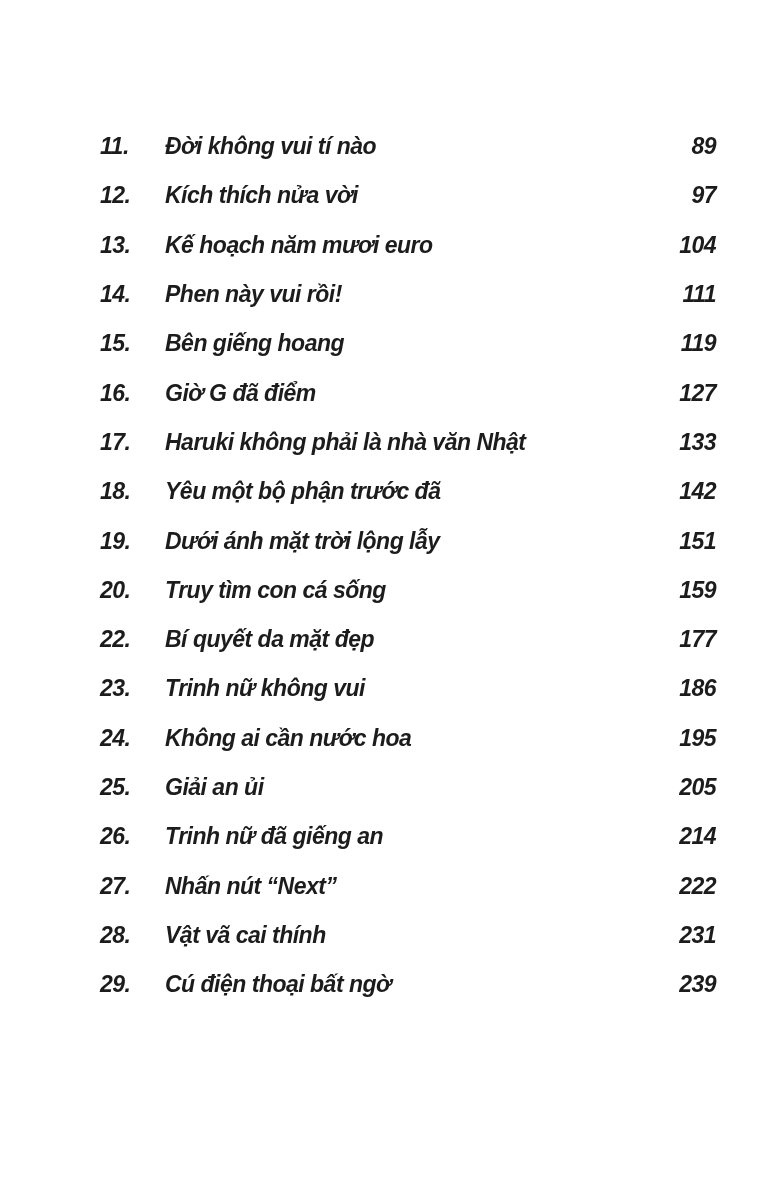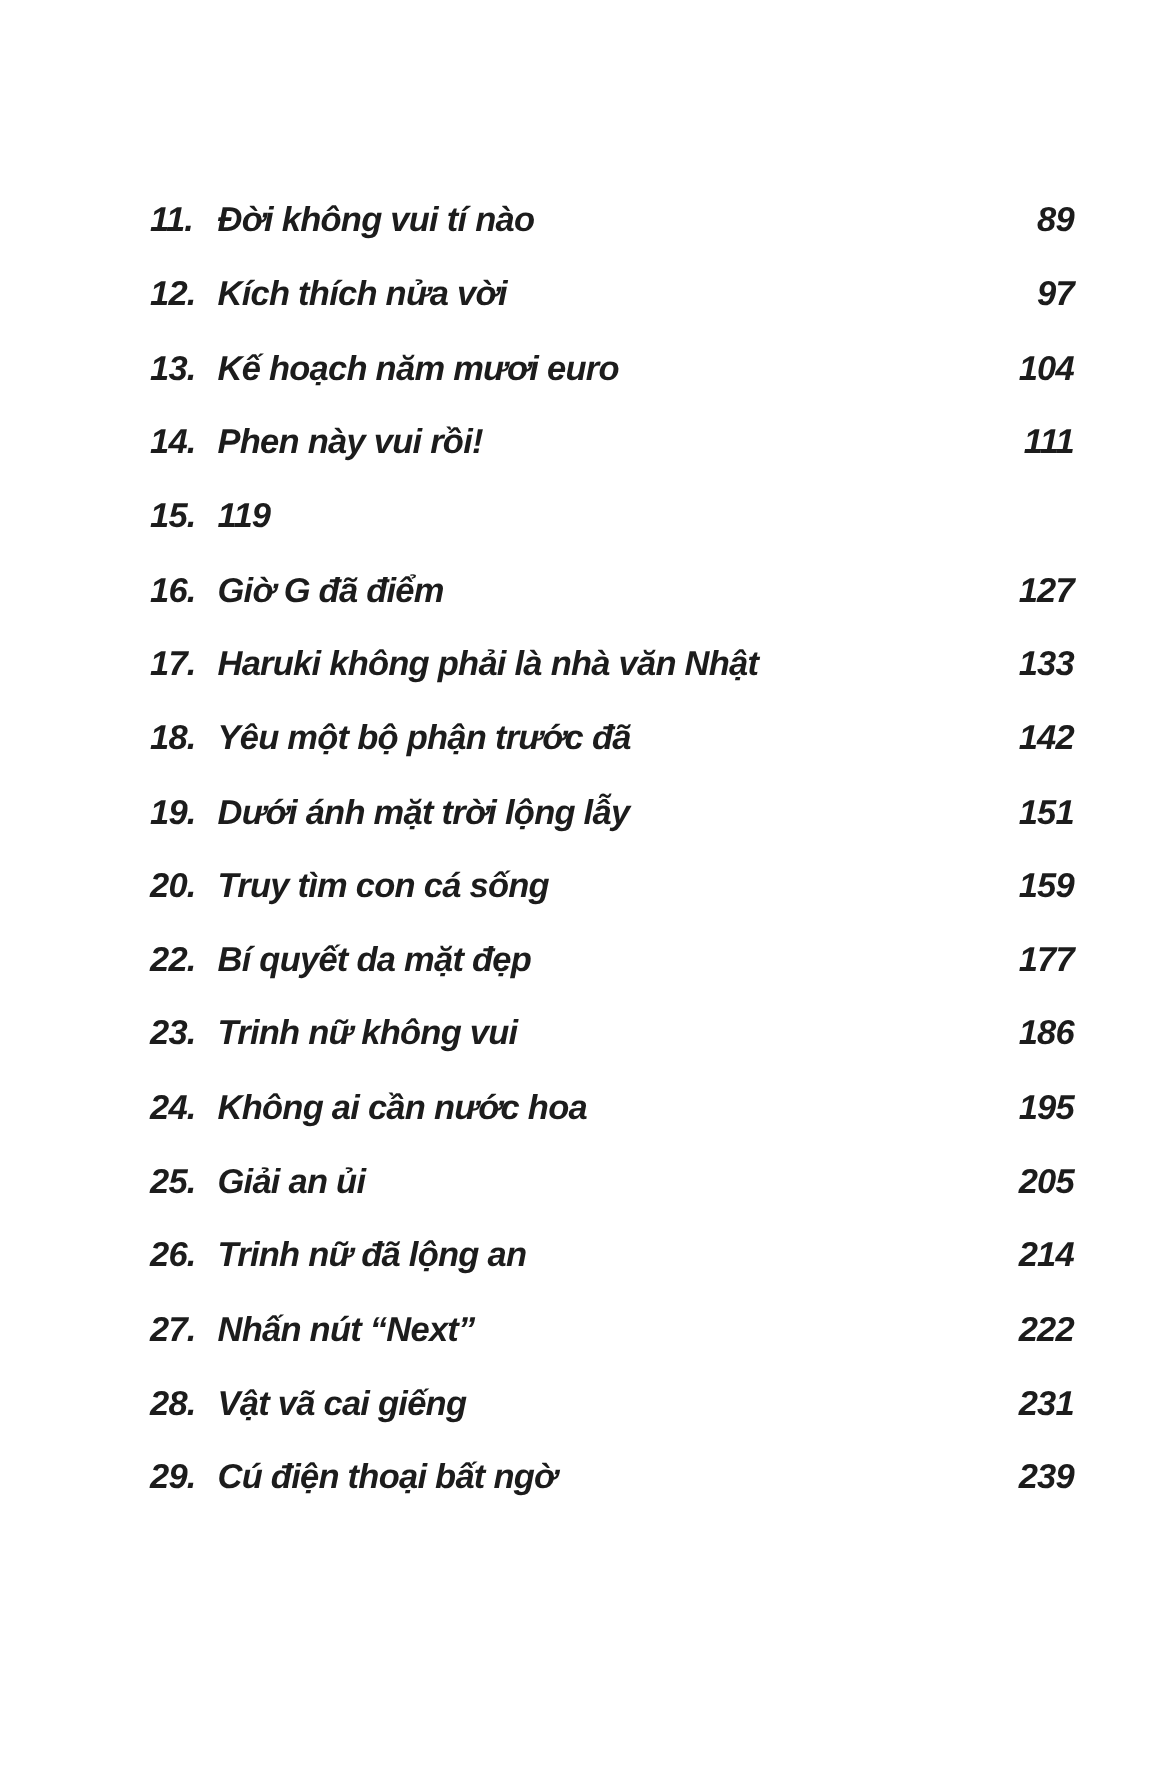--- a/index.html
+++ b/index.html
@@ -38,6 +38,7 @@
     flex: 1 1 auto;
     white-space: nowrap;
     overflow: hidden;
+    margin-left: 20px;
   }
   .toc-page {
     flex: 0 0 auto;

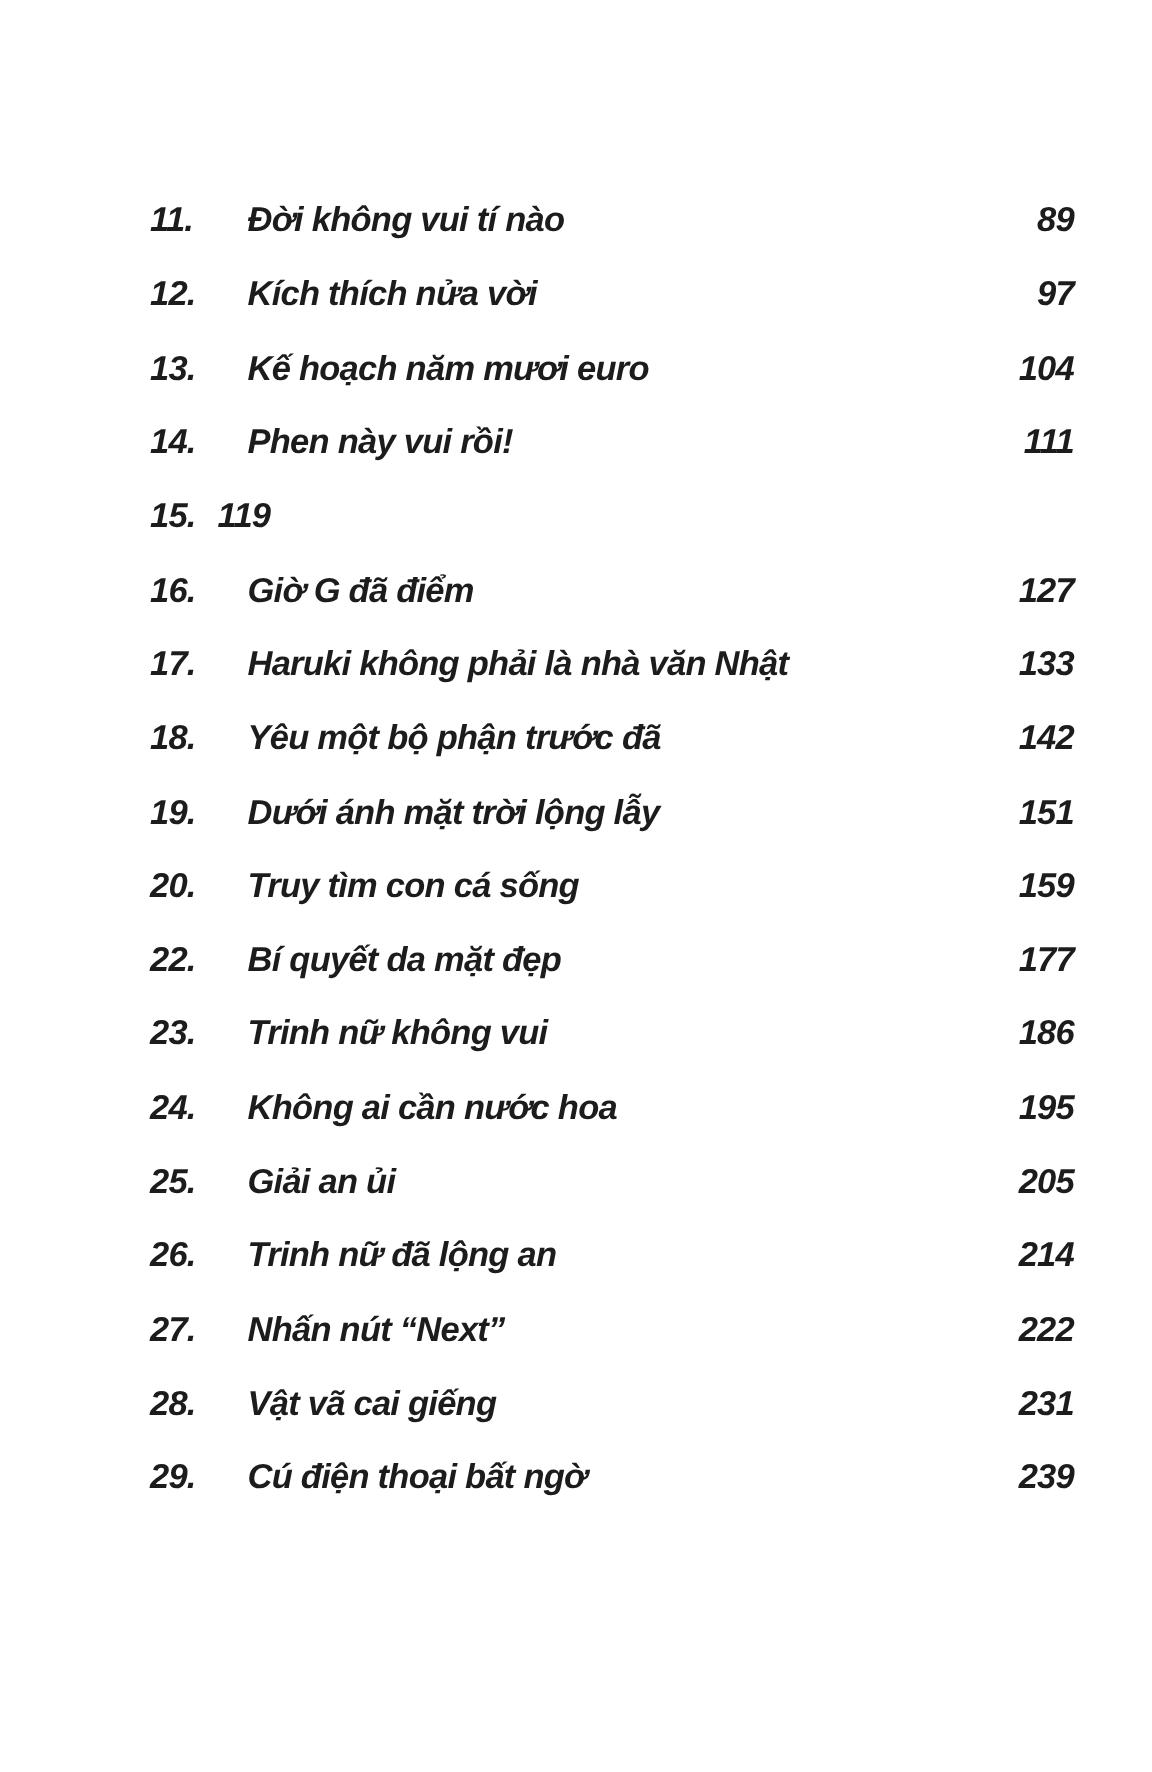--- a/index.html
+++ b/index.html
@@ -78,6 +78,7 @@
 
     <div class="toc-row">
       <span class="toc-num">15.</span>
+      <span class="toc-title">Bên giếng hoang</span>
       <span class="toc-page">119</span>
     </div>
 

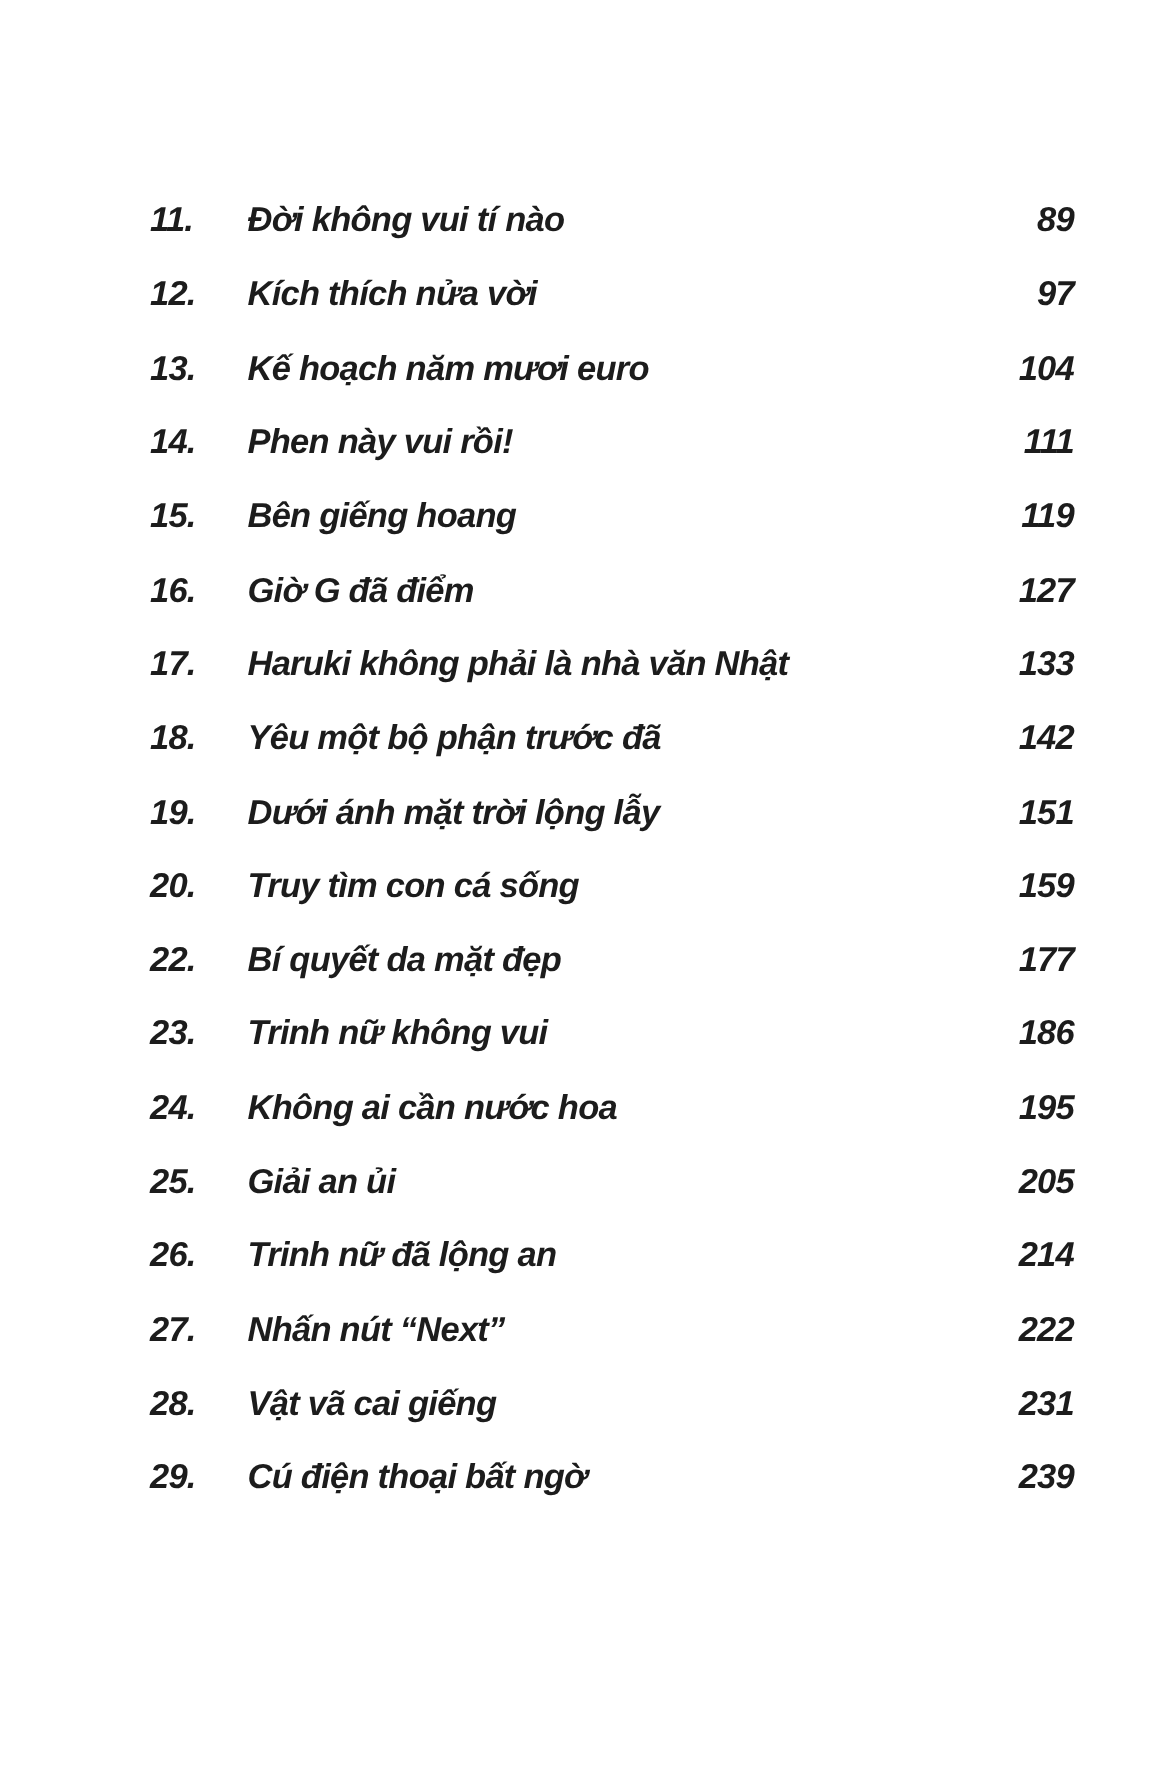--- a/index.html
+++ b/index.html
@@ -139,7 +139,7 @@
 
     <div class="toc-row">
       <span class="toc-num">26.</span>
-      <span class="toc-title">Trinh nữ đã lộng an</span>
+      <span class="toc-title">Trinh nữ đã giếng an</span>
       <span class="toc-page">214</span>
     </div>
 

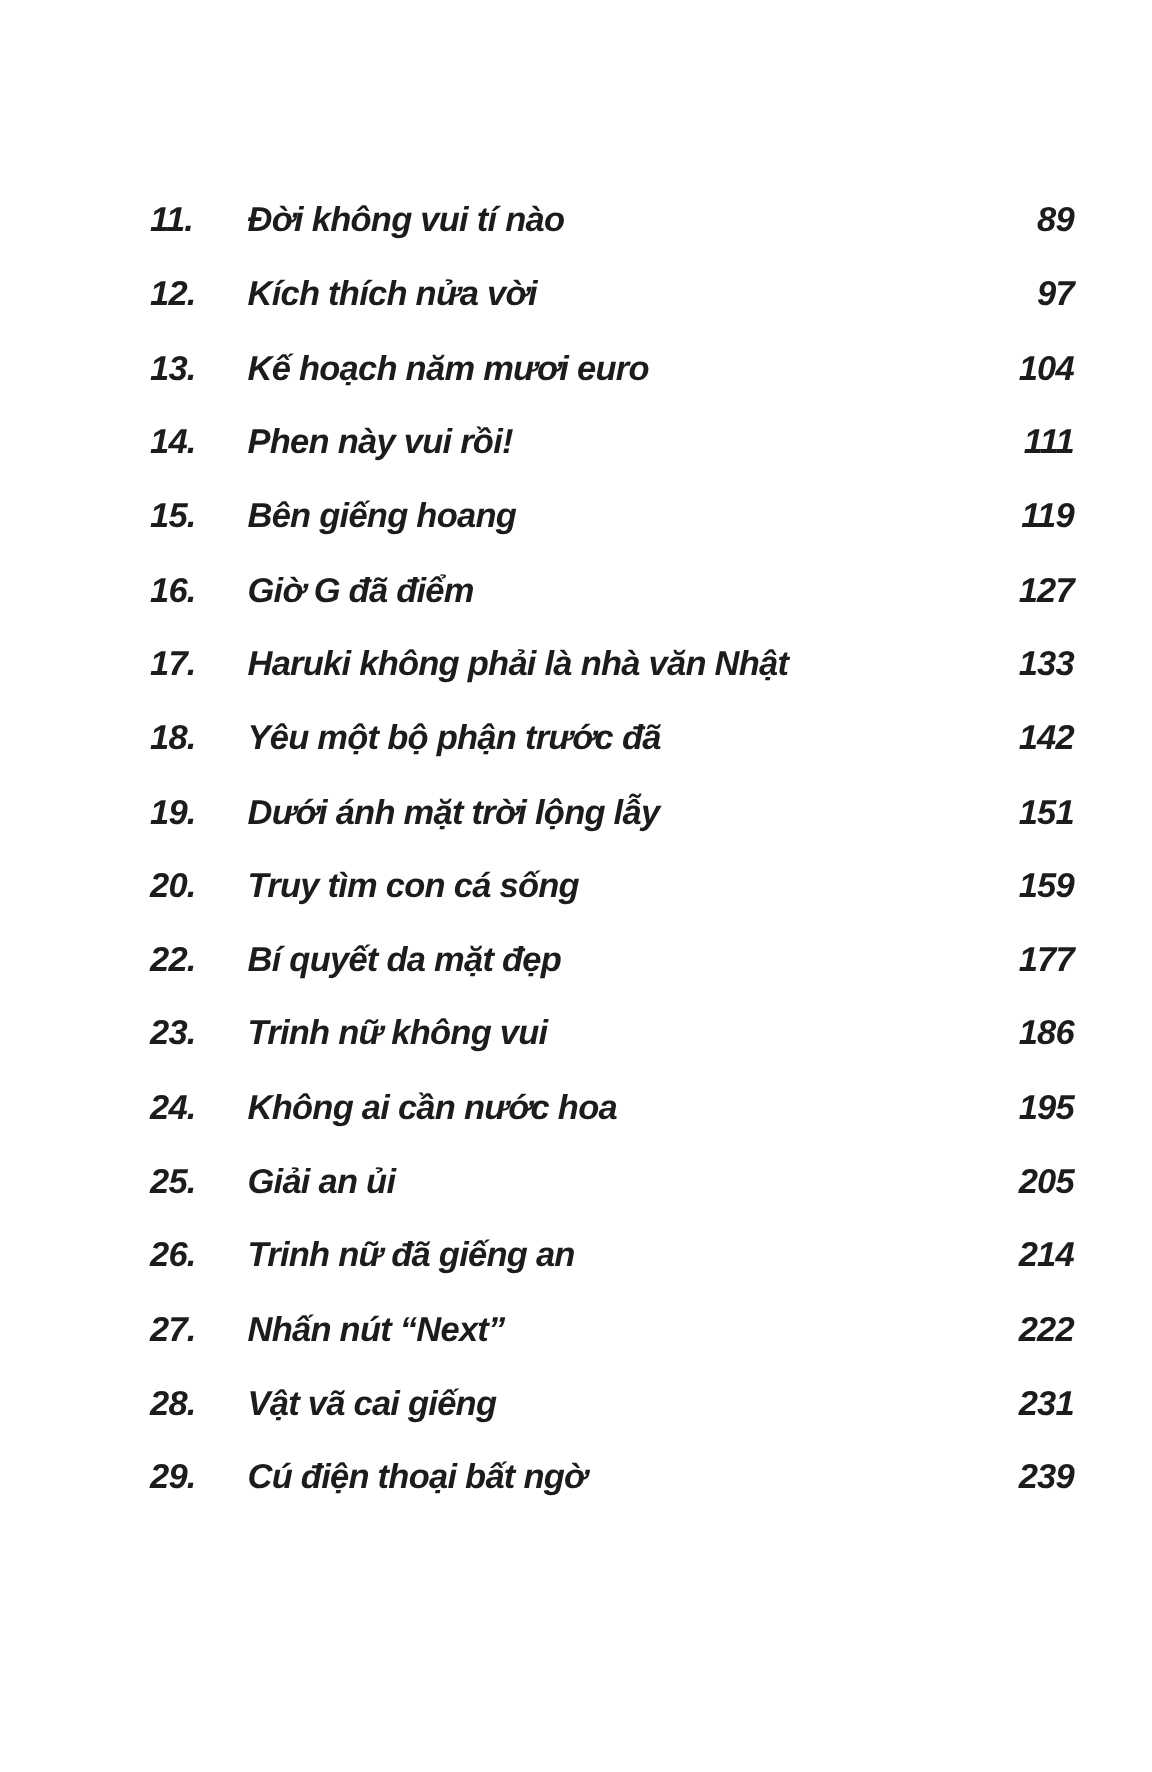--- a/index.html
+++ b/index.html
@@ -151,7 +151,7 @@
 
     <div class="toc-row">
       <span class="toc-num">28.</span>
-      <span class="toc-title">Vật vã cai giếng</span>
+      <span class="toc-title">Vật vã cai thính</span>
       <span class="toc-page">231</span>
     </div>
 

